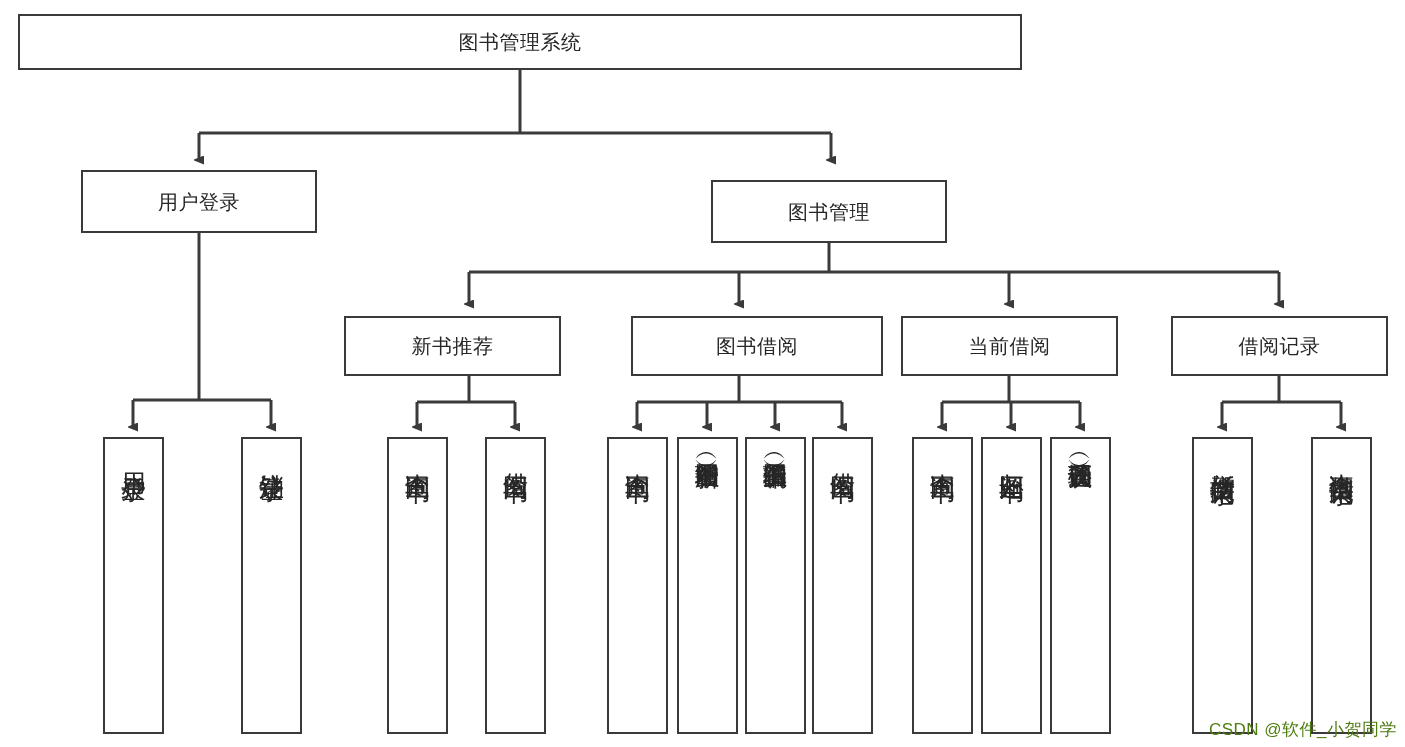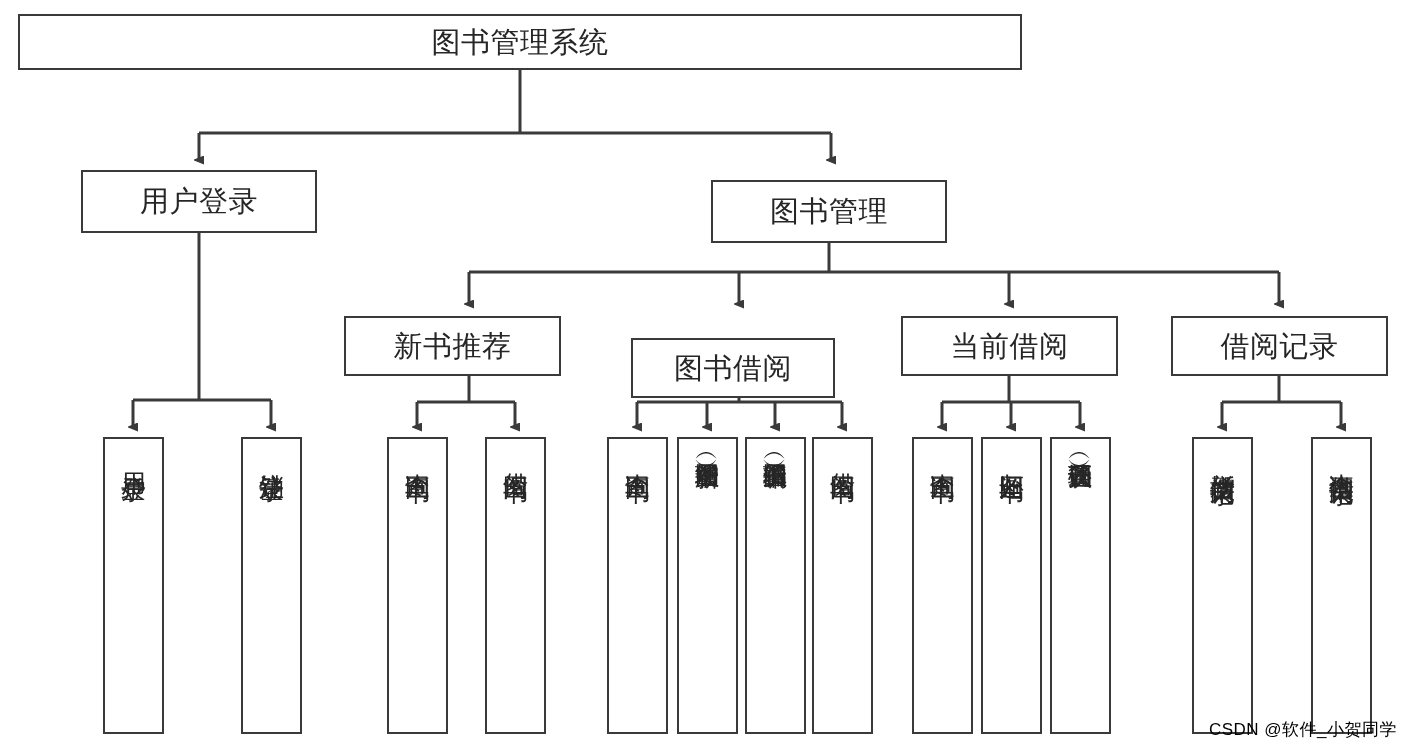--- a/index.html
+++ b/index.html
@@ -43,7 +43,7 @@
   }
   
   .node.horiz .node-label {
-    font-size: 29px;
+    font-size: 20px;
     line-height: 1.2;
     white-space: nowrap;
   }

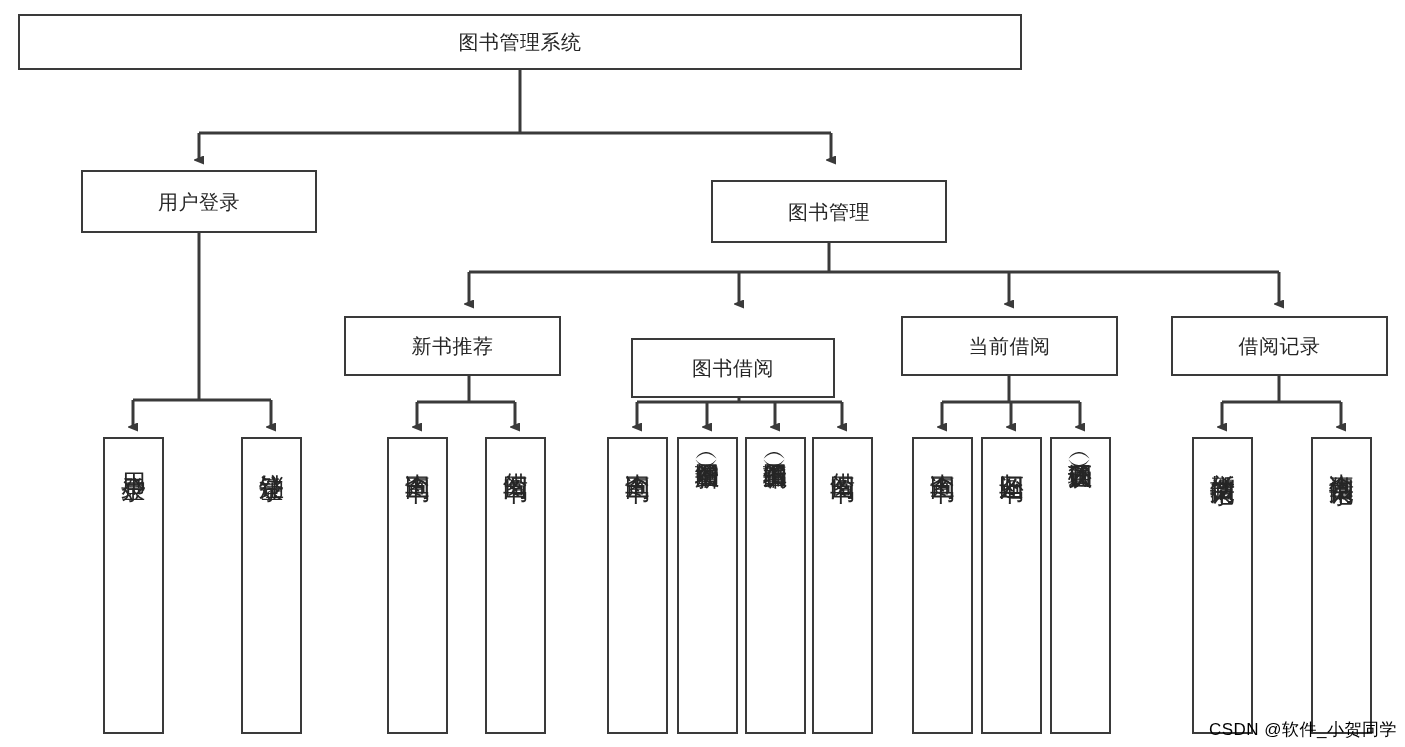--- a/index.html
+++ b/index.html
@@ -152,7 +152,7 @@
   <div class="node horiz" style="left:344px; top:316px; width:217px; height:60px;">
     <span class="node-label">新书推荐</span>
   </div>
-  <div class="node horiz" style="left:631px; top:316px; width:204px; height:60px;margin-top:22px;">
+  <div class="node horiz" style="left:631px; top:316px; width:252px; height:60px;">
     <span class="node-label">图书借阅</span>
   </div>
   <div class="node horiz" style="left:901px; top:316px; width:217px; height:60px;">

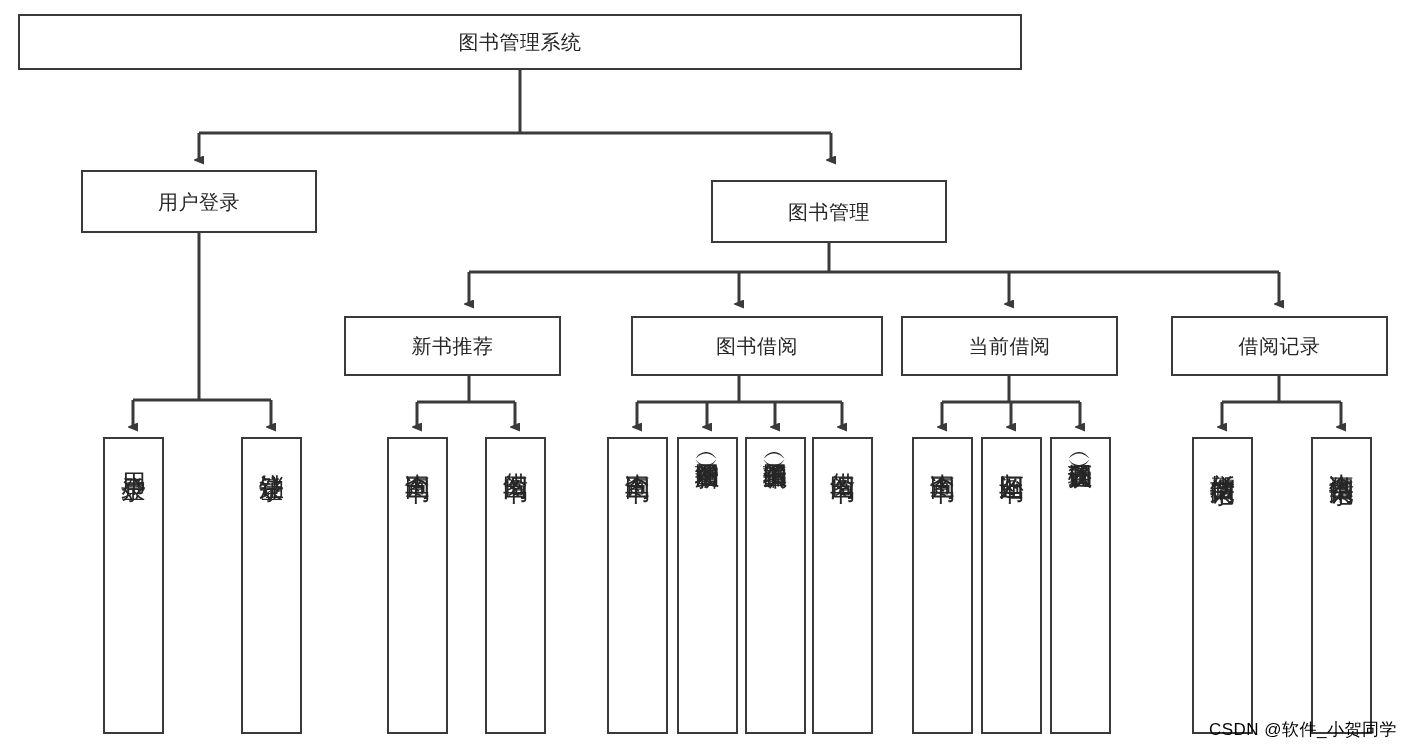--- a/index.html
+++ b/index.html
@@ -74,7 +74,7 @@
     right: 8px;
     bottom: 6px;
     font-size: 17px;
-    color: #000000;
+    color: #4d7c0f;
     letter-spacing: 0.5px;
     z-index: 5;
     white-space: nowrap;

